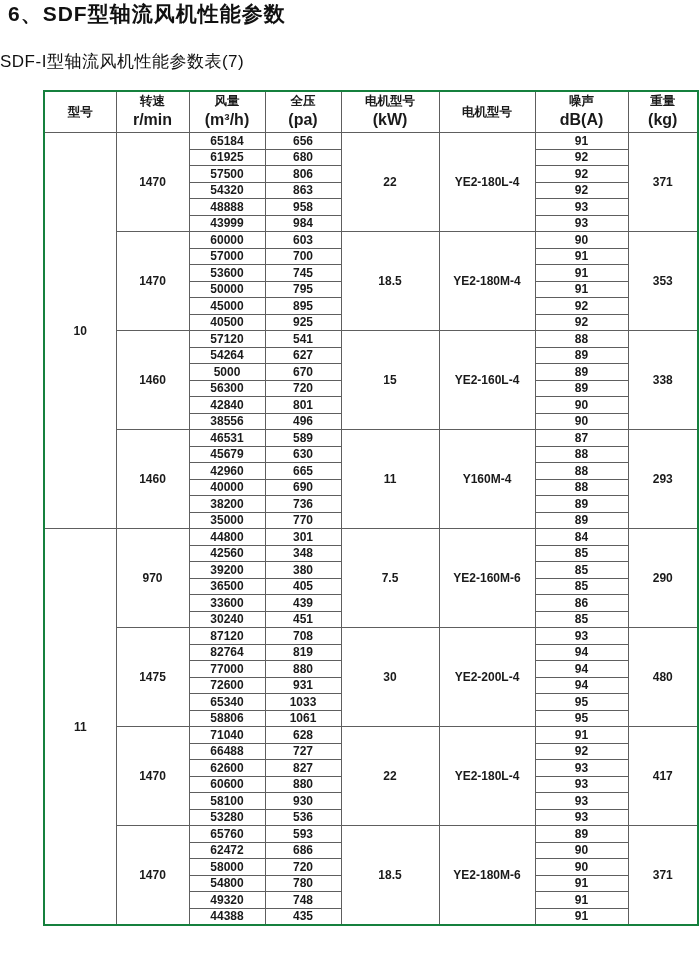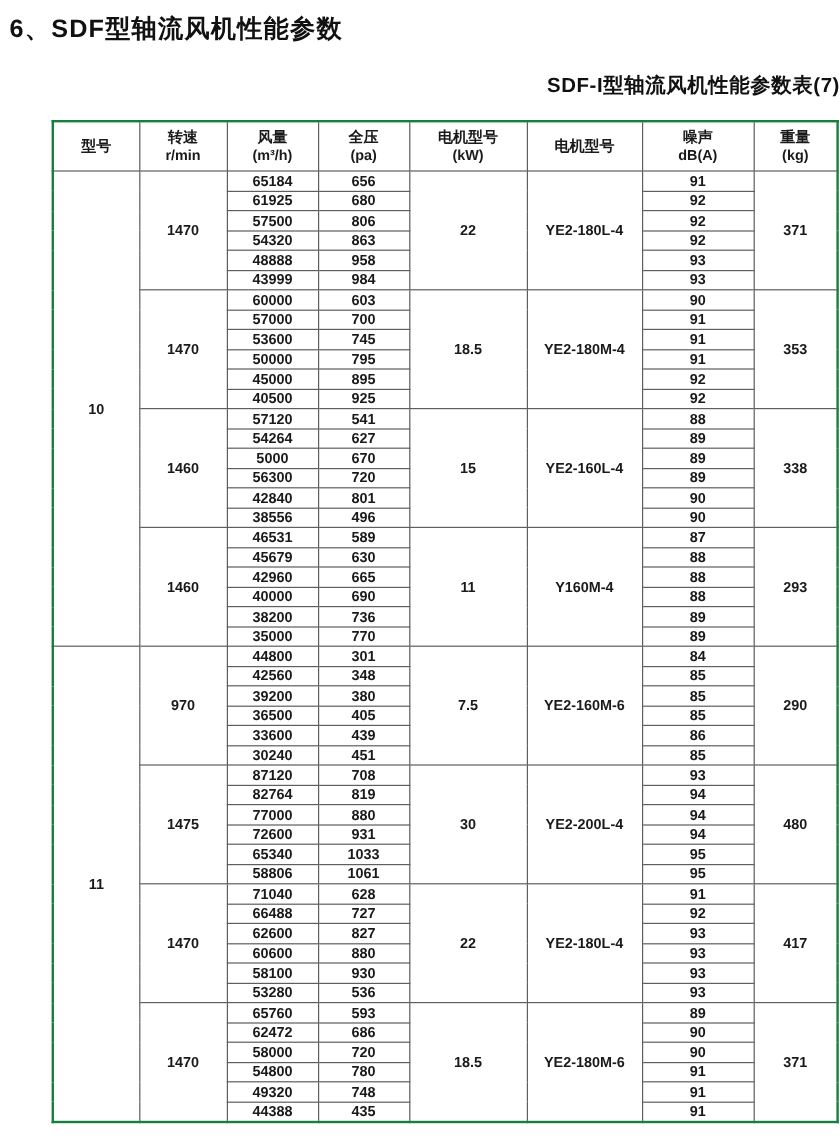--- a/index.html
+++ b/index.html
@@ -15,7 +15,7 @@
   .heading {
     font-size: 21px;
     font-weight: bold;
-    margin: 10px 0 0 8px;
+    margin: 0 0 0 8px;
     letter-spacing: 1px;
     color: #111;
   }

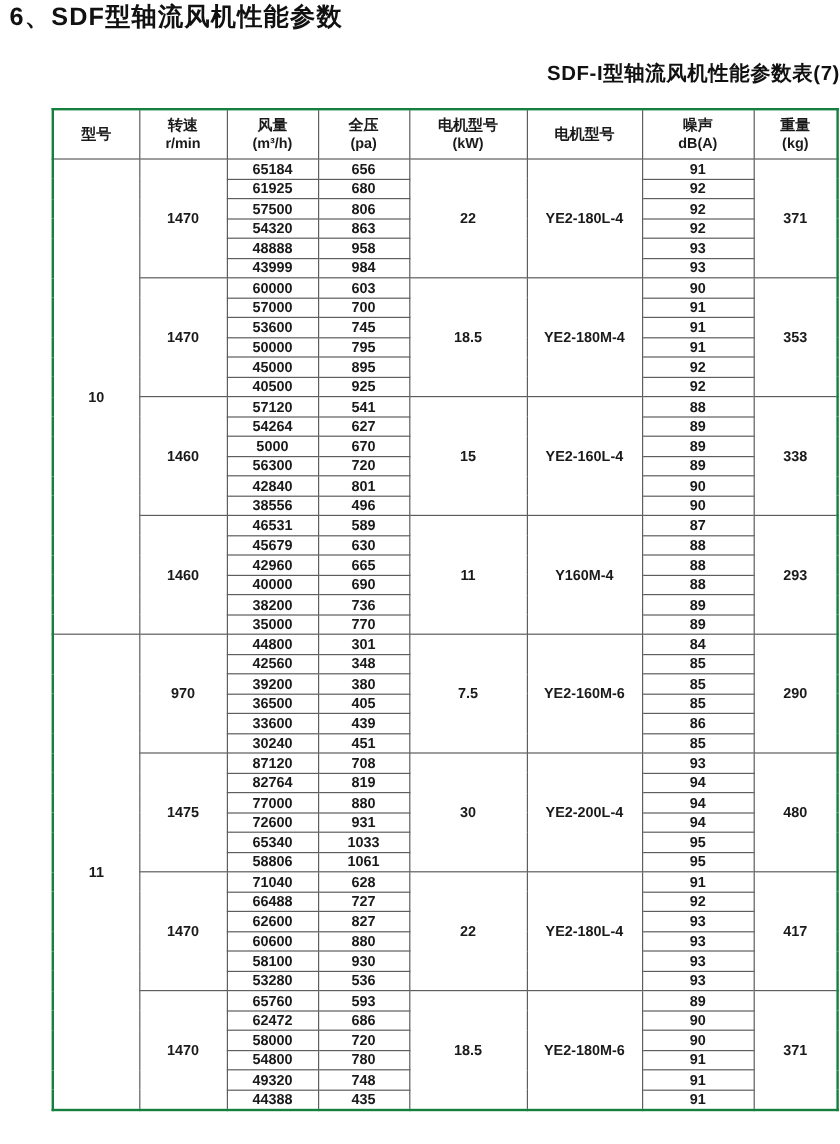--- a/index.html
+++ b/index.html
@@ -20,9 +20,9 @@
     color: #111;
   }
   .caption {
-    text-align: right;
+    text-align: left;
     font-size: 17px;
-    font-weight: bold;
+    font-weight: normal;
     margin-top: 22px;
     letter-spacing: 0.5px;
     color: #111;

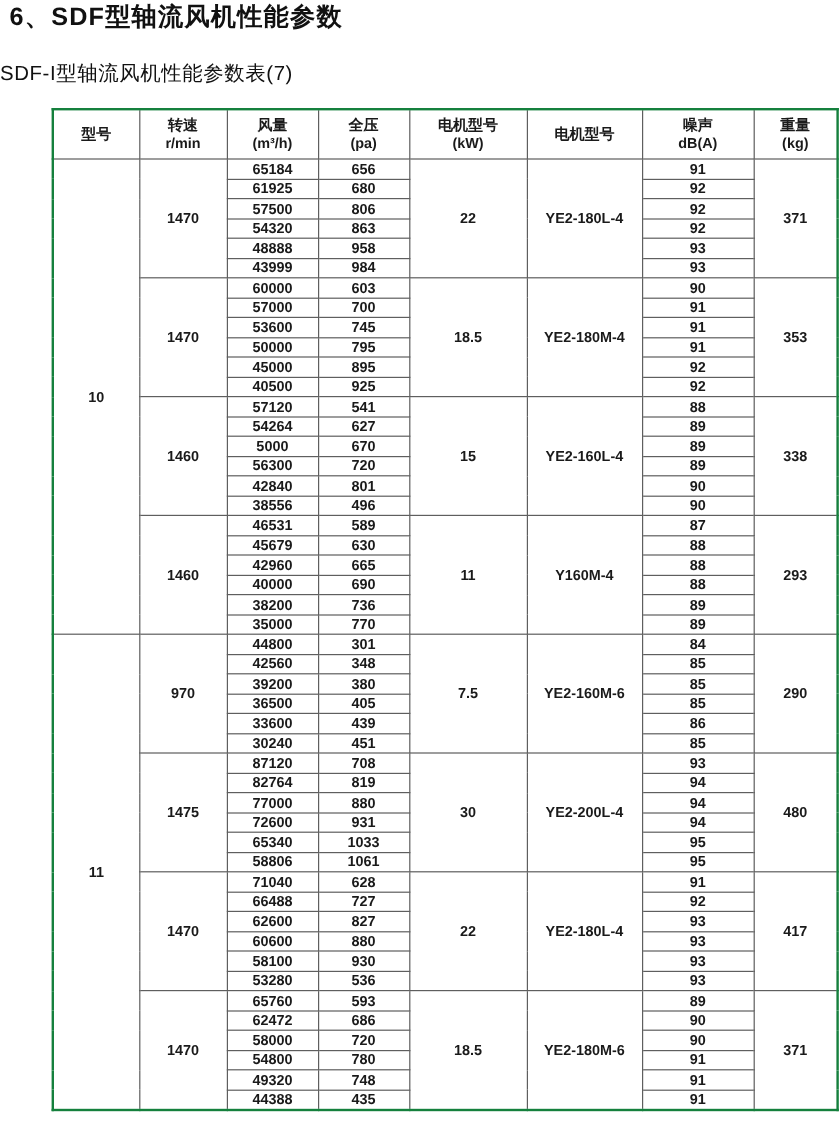--- a/index.html
+++ b/index.html
@@ -57,7 +57,7 @@
   }
   th .sub {
     display: block;
-    font-size: 12px;
+    font-size: 16px;
   }
 </style>
 </head>

